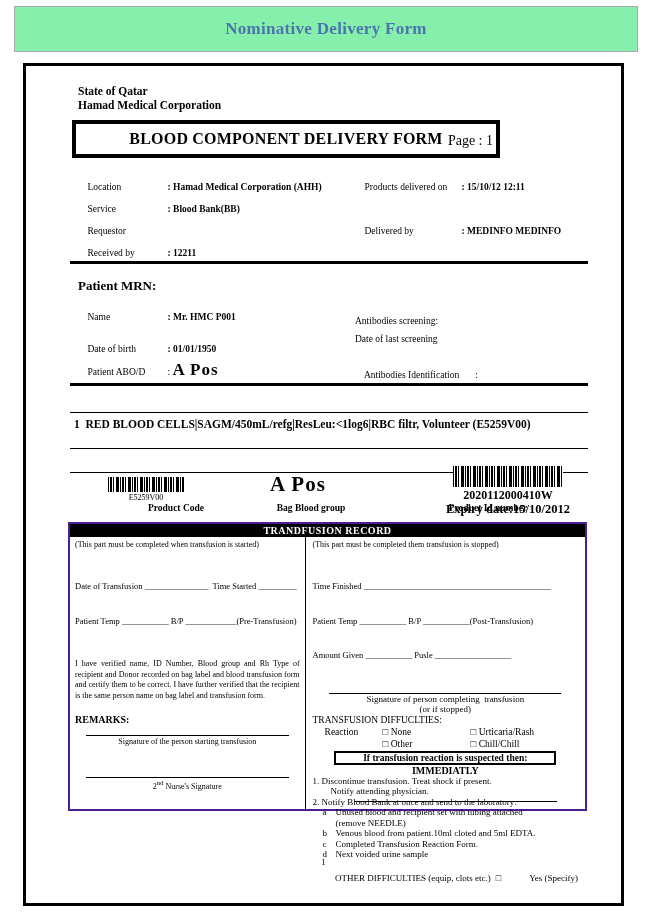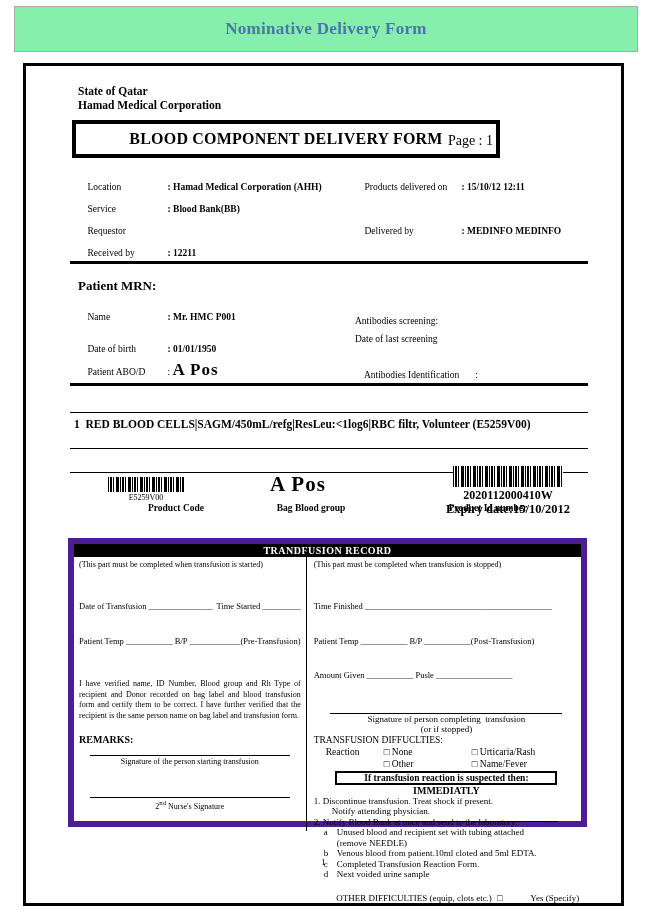--- a/index.html
+++ b/index.html
@@ -71,7 +71,7 @@
   .expiry { position: absolute; left: 400px; top: 436px; width: 164px; text-align: center; font-size: 12.5px; font-weight: bold; }
 
   
-  .tbox { position: absolute; left: 42px; top: 472px; width: 519px; height: 289px; border: 6px solid #4c1d95; }
+  .tbox { position: absolute; left: 42px; top: 456px; width: 519px; height: 289px; border: 2px solid #4c1d95; }
   .tbox-header { height: 13px; background: #000; color: #fff; font-size: 10px; font-weight: bold; text-align: center; line-height: 13px; letter-spacing: .5px; }
   .tcols { display: flex; height: 274px; }
   .tleft { width: 245px; border-right: 1px solid #000; position: relative; padding: 3px 5px 0 5px; }

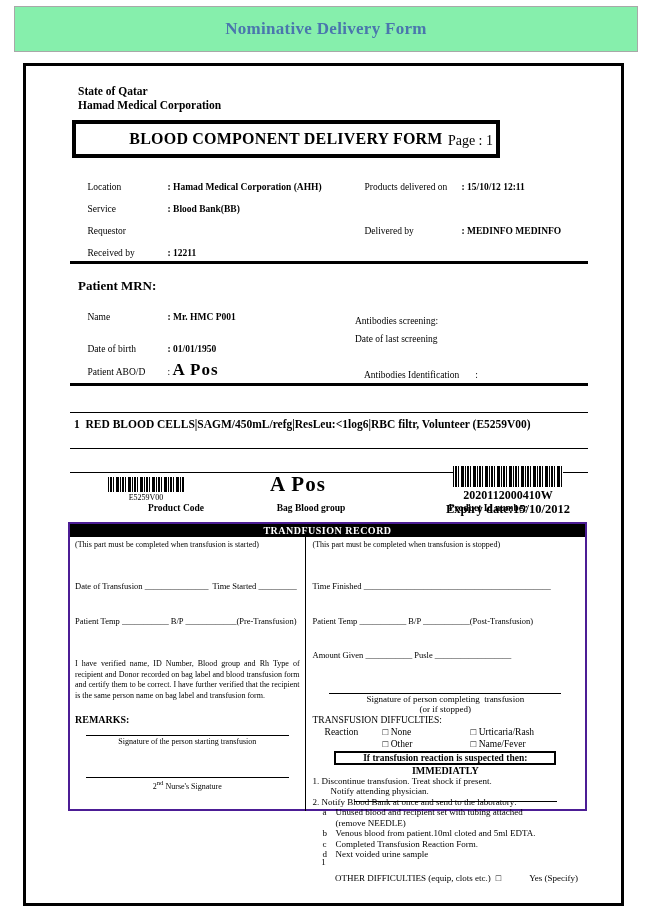--- a/index.html
+++ b/index.html
@@ -201,7 +201,7 @@
       </div>
 
       <div class="tright">
-        <div class="tnote">(This part must be completed when transfusion is stopped)</div>
+        <div class="tnote">(This part must be completed them transfusion is stopped)</div>
         <div class="trows">
           <div>Time Finished ____________________________________________</div>
           <div>Patient Temp ___________ B/P ___________(Post-Transfusion)</div>

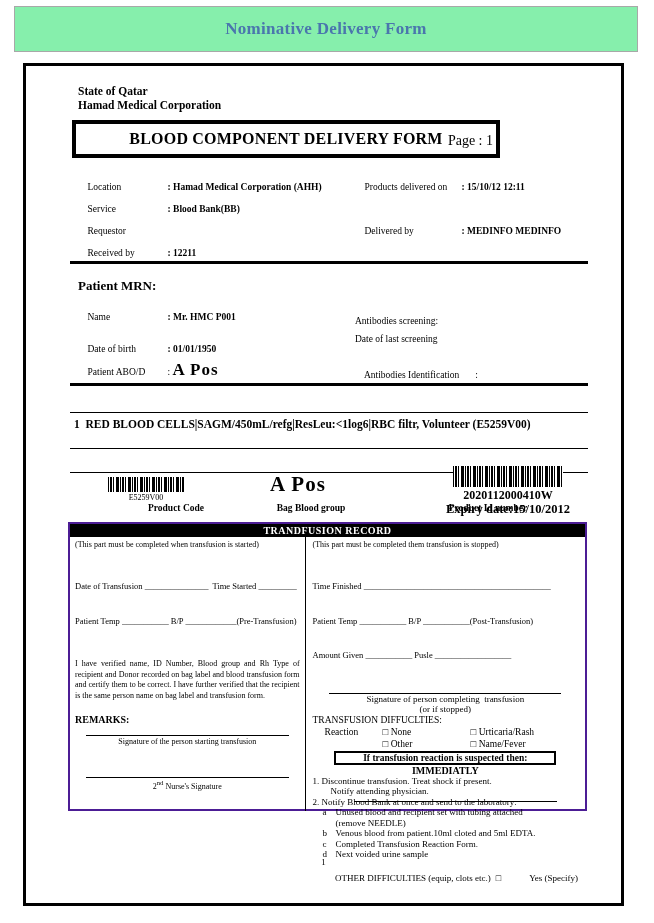--- a/index.html
+++ b/index.html
@@ -217,7 +217,7 @@
           <span class="r-lbl">Reaction</span><span class="r-opt1"><span>□</span> <span>None</span></span><span><span>□</span> <span>Urticaria/Rash</span></span>
         </div>
         <div class="reactrow">
-          <span class="r-lbl"></span><span class="r-opt1"><span>□</span> <span>Other</span></span><span><span>□</span> <span>Name/Fever</span></span>
+          <span class="r-lbl"></span><span class="r-opt1"><span>□</span> <span>Other</span></span><span><span>□</span> <span>Chill/Chill</span></span>
         </div>
         <div class="suspect-box">If transfusion reaction is suspected then:</div>
         <div class="immediately">IMMEDIATLY</div>

